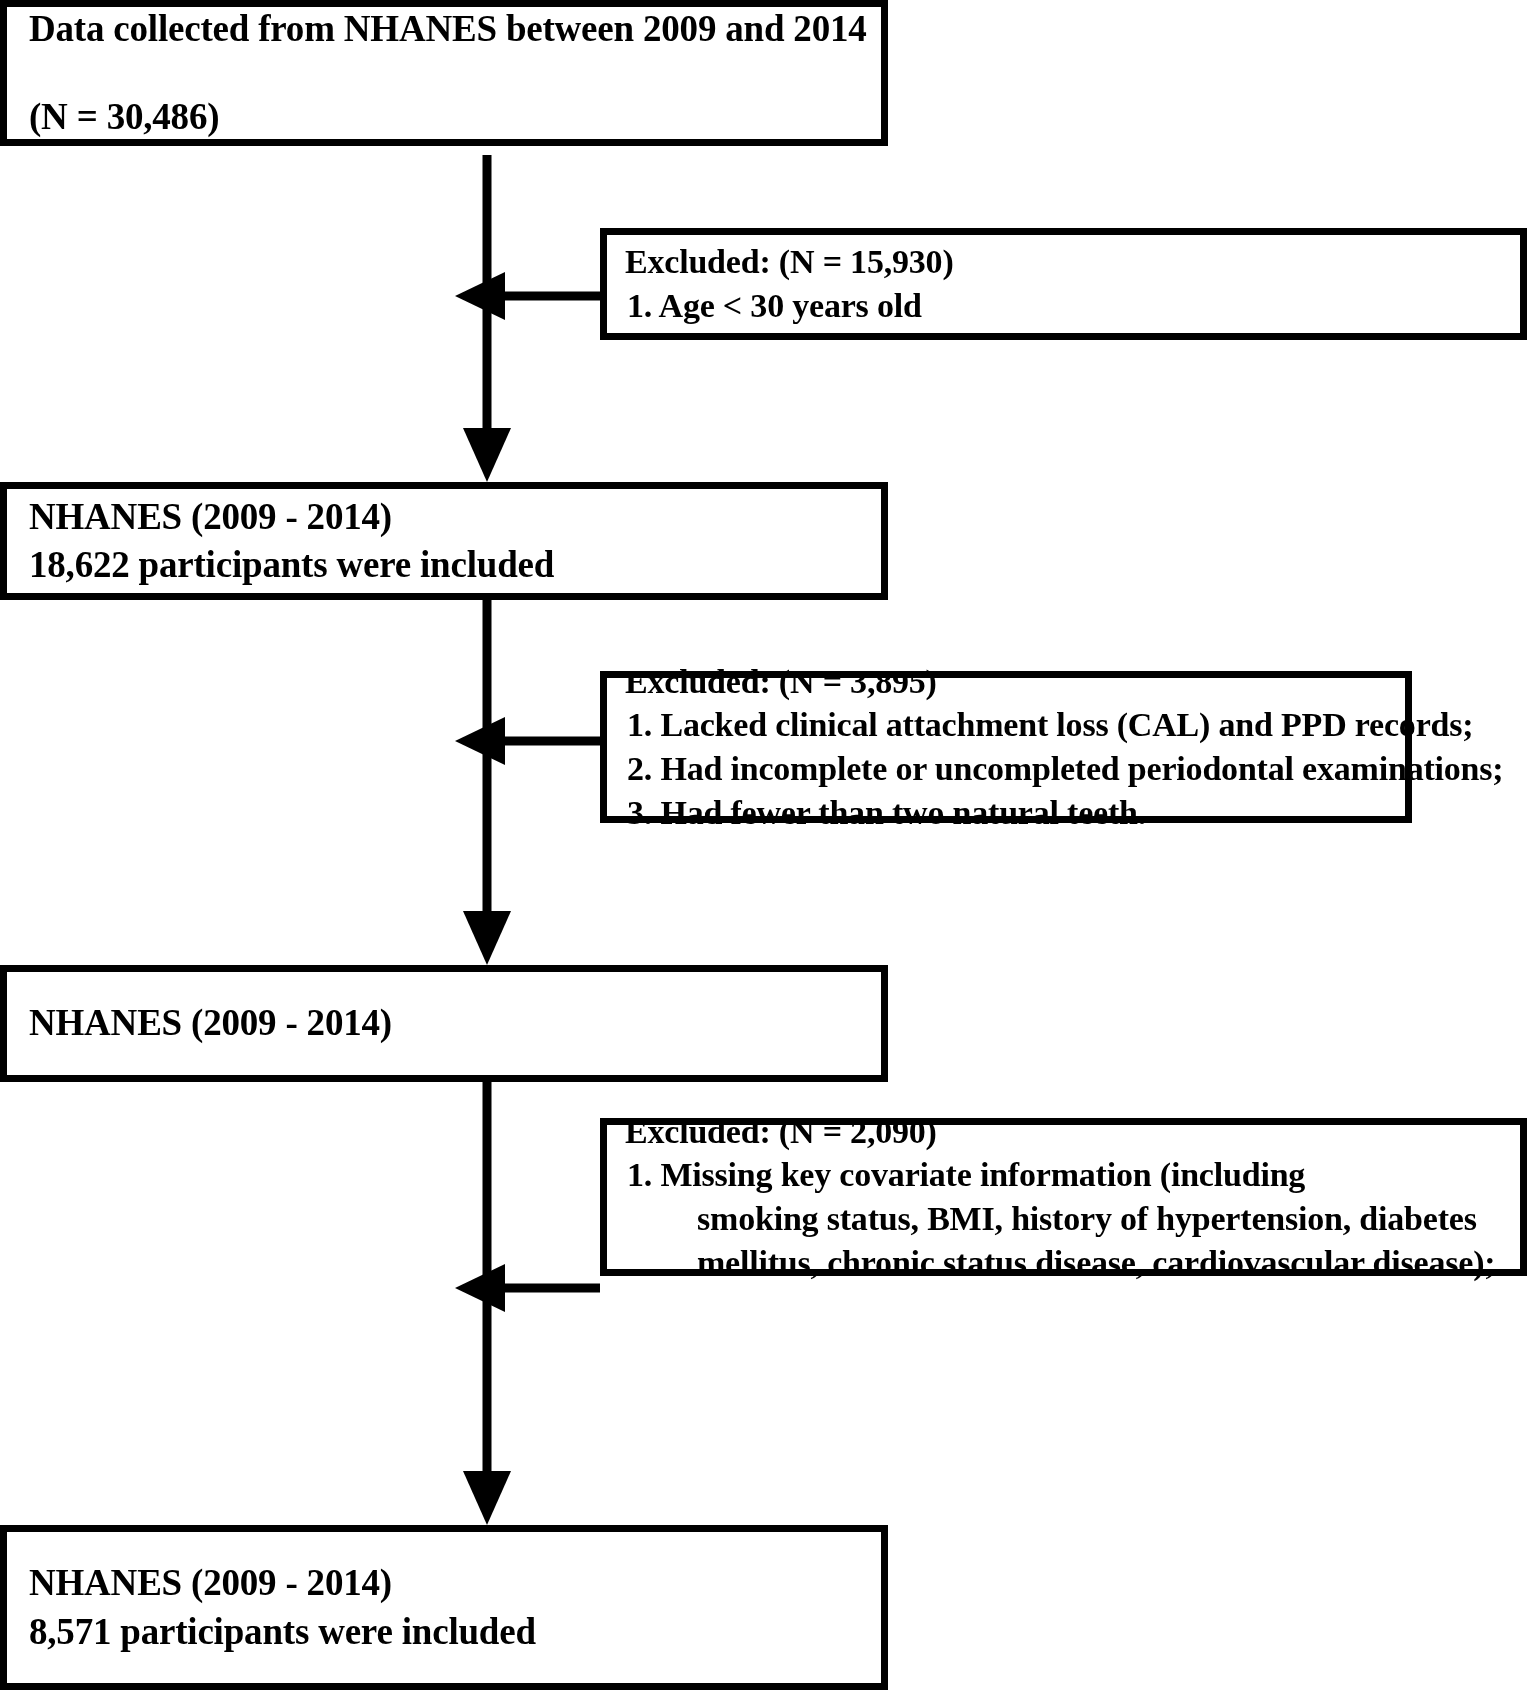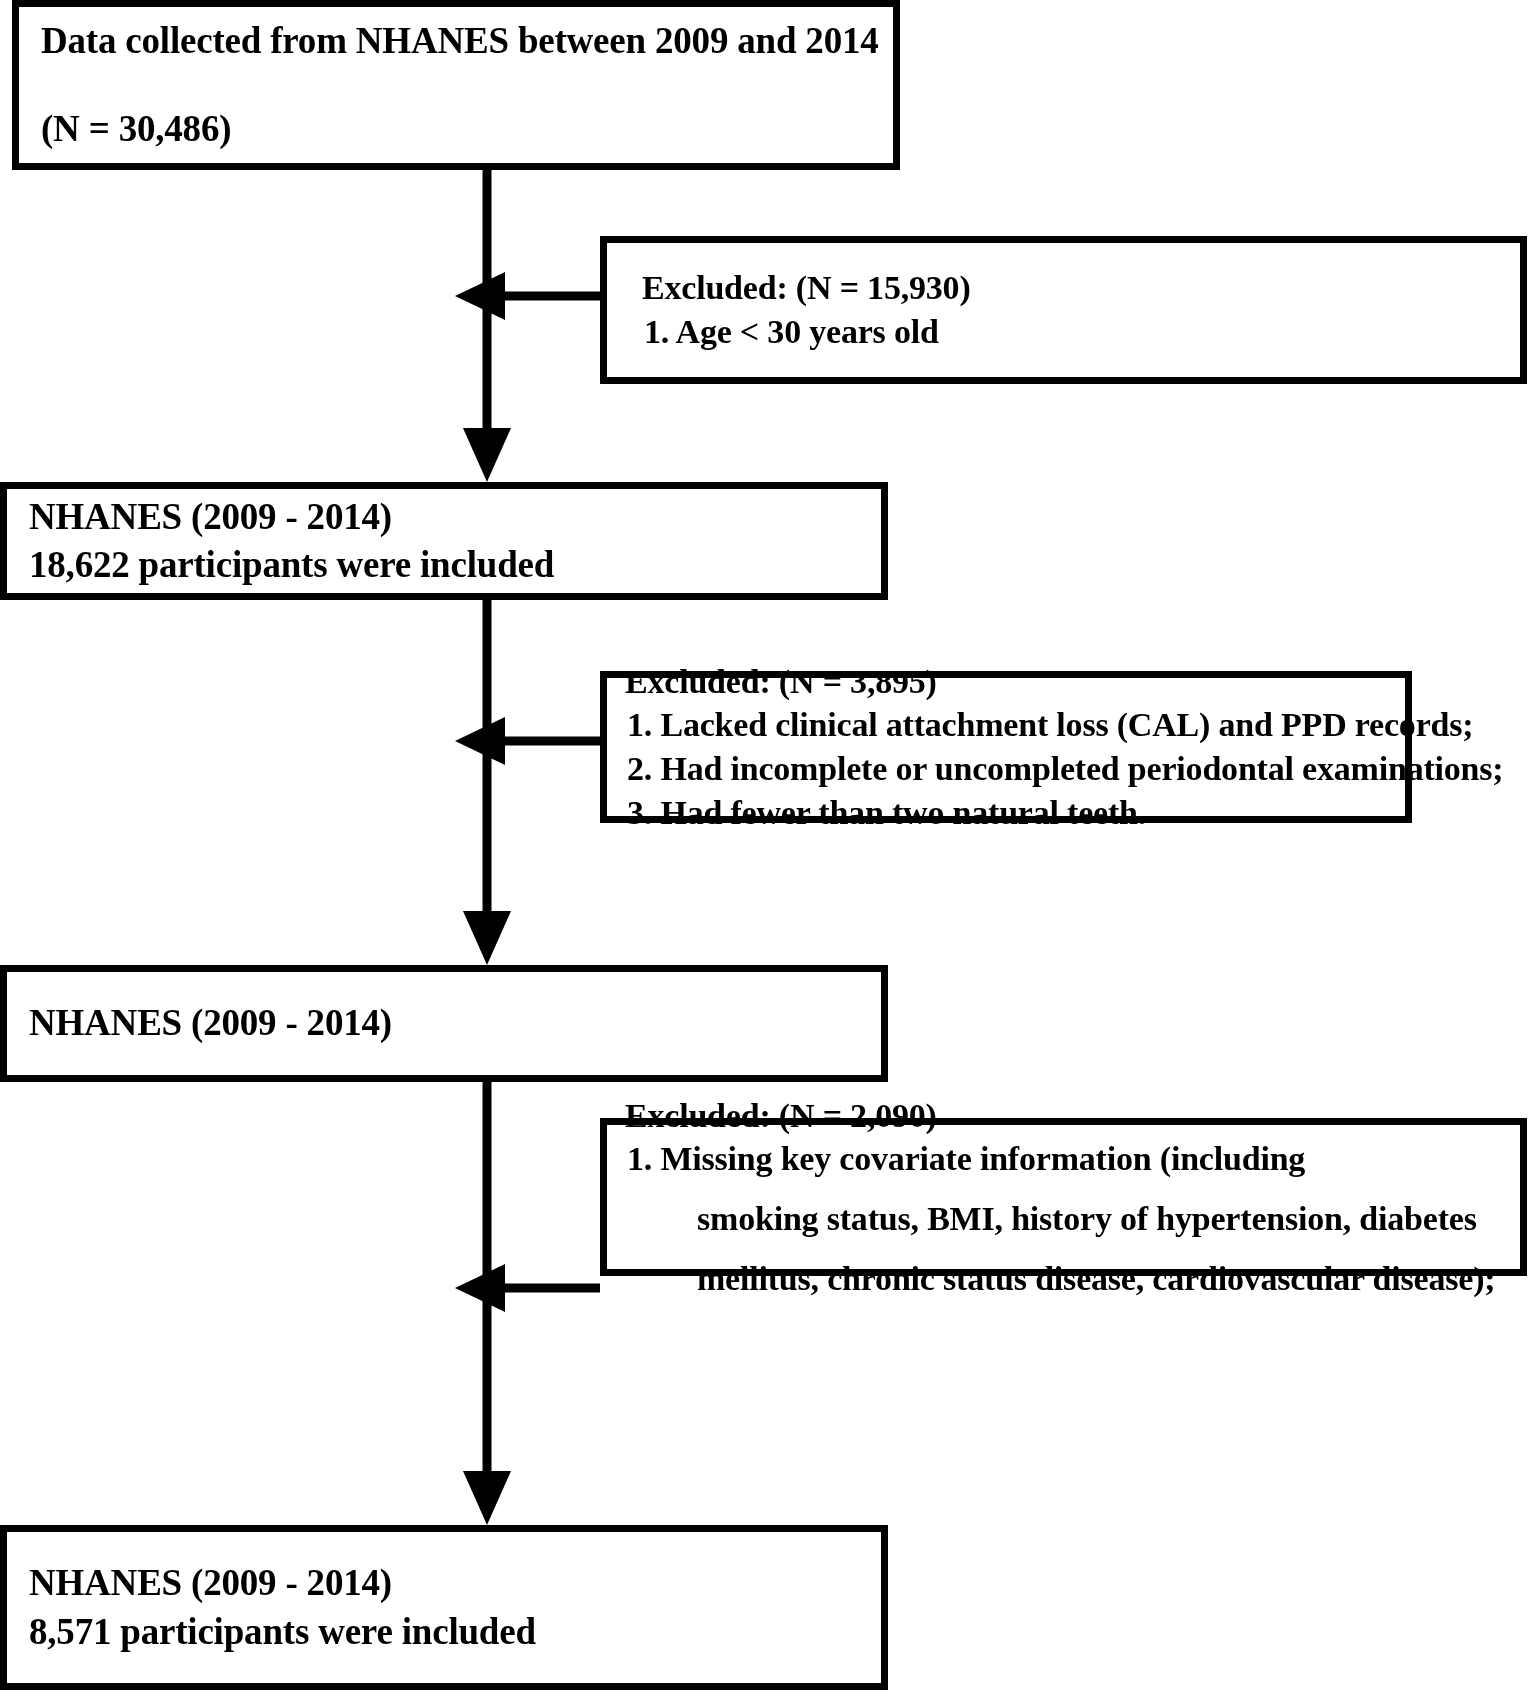--- a/index.html
+++ b/index.html
@@ -80,7 +80,7 @@
     <polygon points="455,1288 505,1264 505,1312" fill="#000"></polygon>
   </svg>
 
-  <div class="node-box main-box" style="left:12px; top:0px; width:888px; height:170px;gap:40px;">
+  <div class="node-box main-box" style="left:0px; top:0px; width:888px; height:146px;gap:40px;">
     <div class="node-line">Data collected from NHANES between 2009 and 2014</div>
     <div class="node-line">(N = 30,486)</div>
   </div>

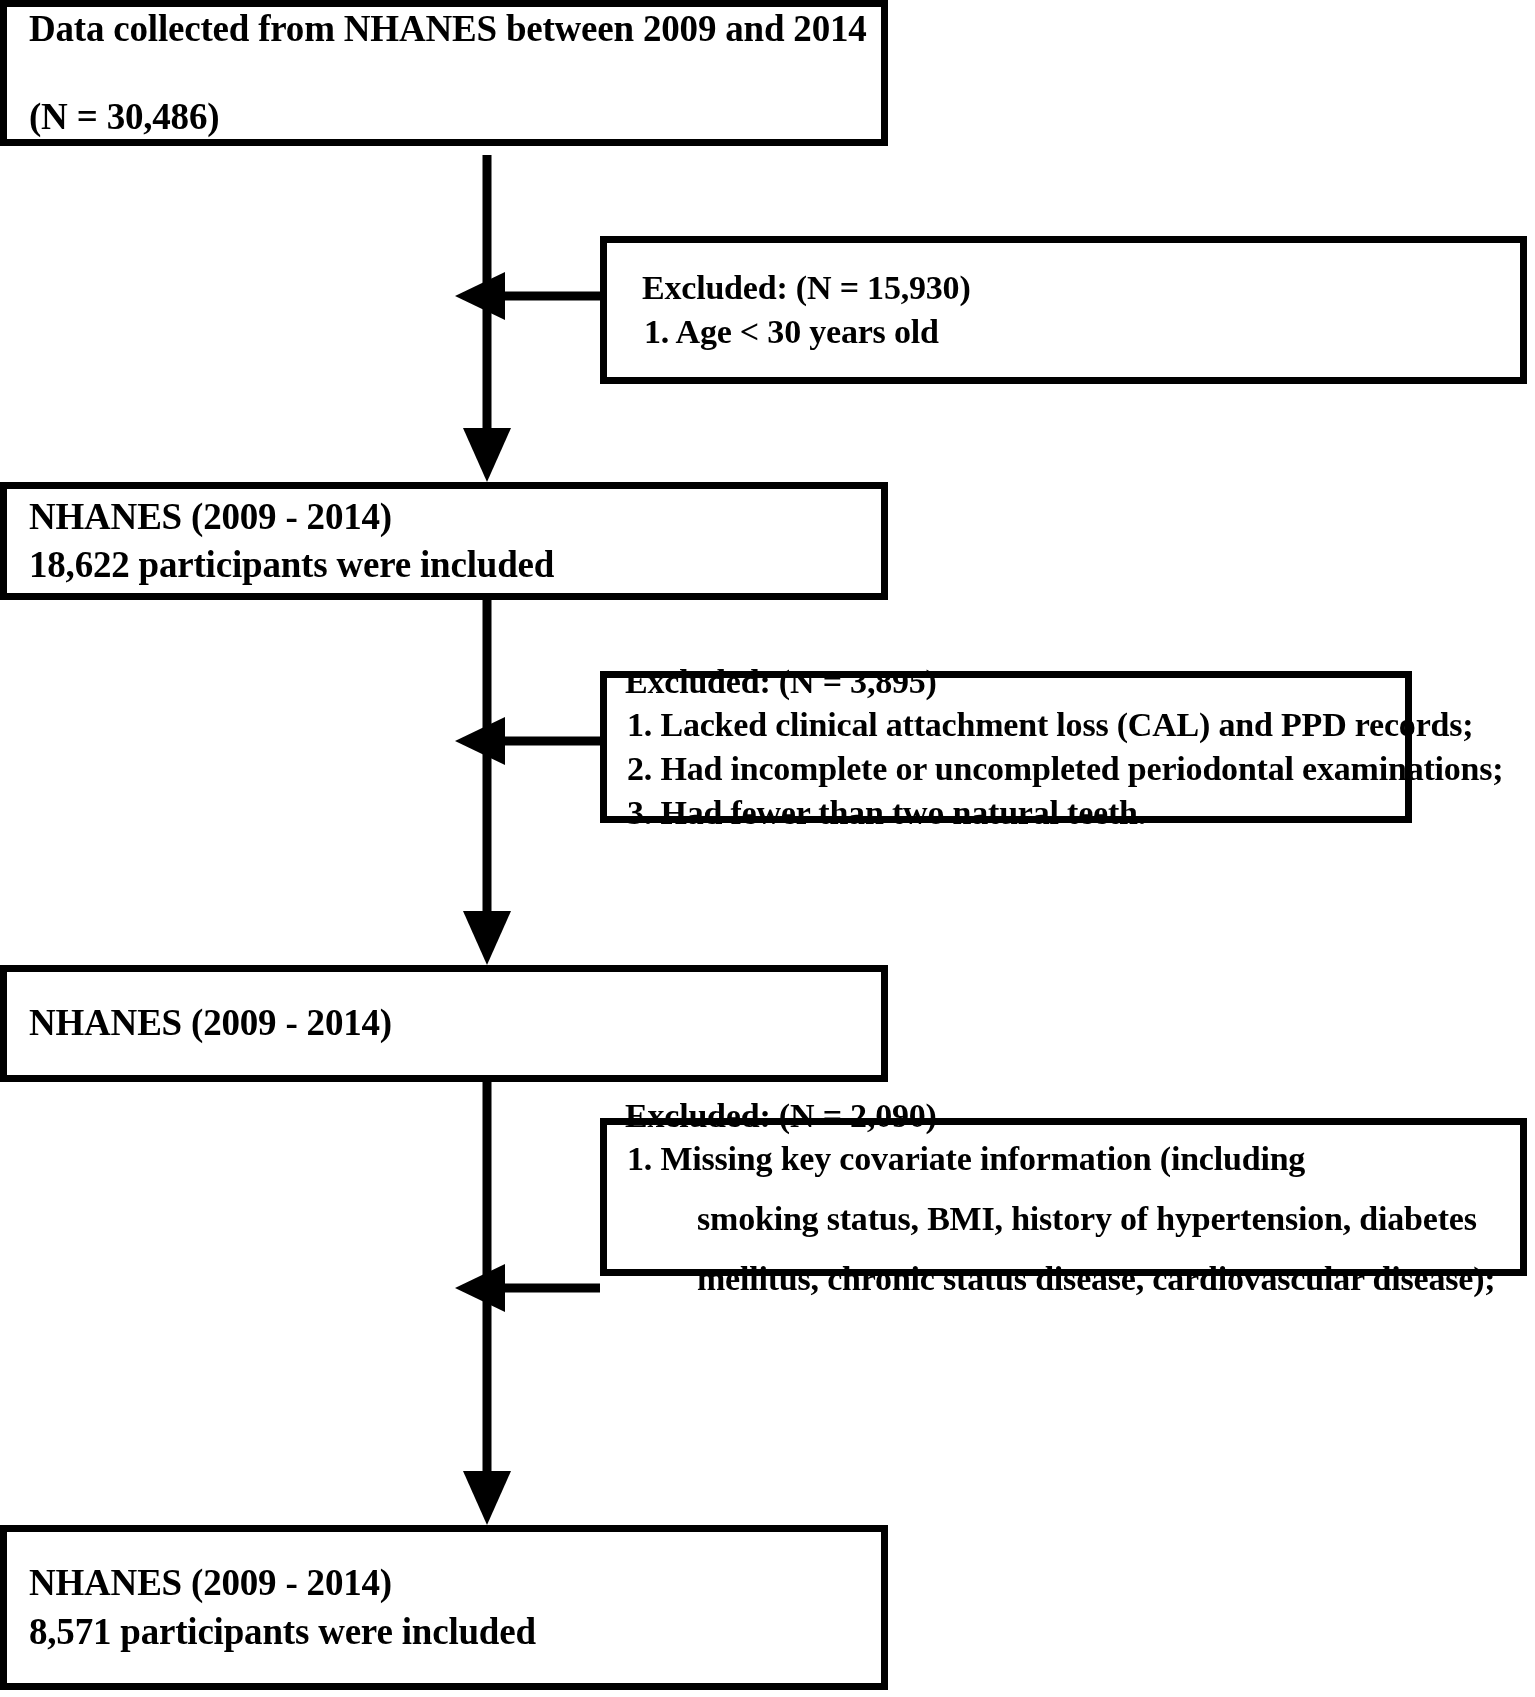--- a/index.html
+++ b/index.html
@@ -85,7 +85,7 @@
     <div class="node-line">(N = 30,486)</div>
   </div>
 
-  <div class="node-box excl-box" style="left:600px; top:236px; width:927px; height:148px;padding-left:17px;">
+  <div class="node-box excl-box" style="left:600px; top:228px; width:927px; height:112px;">
     <div class="node-line">Excluded: (N = 15,930)</div>
     <div class="node-line item">1. Age &lt; 30 years old</div>
   </div>

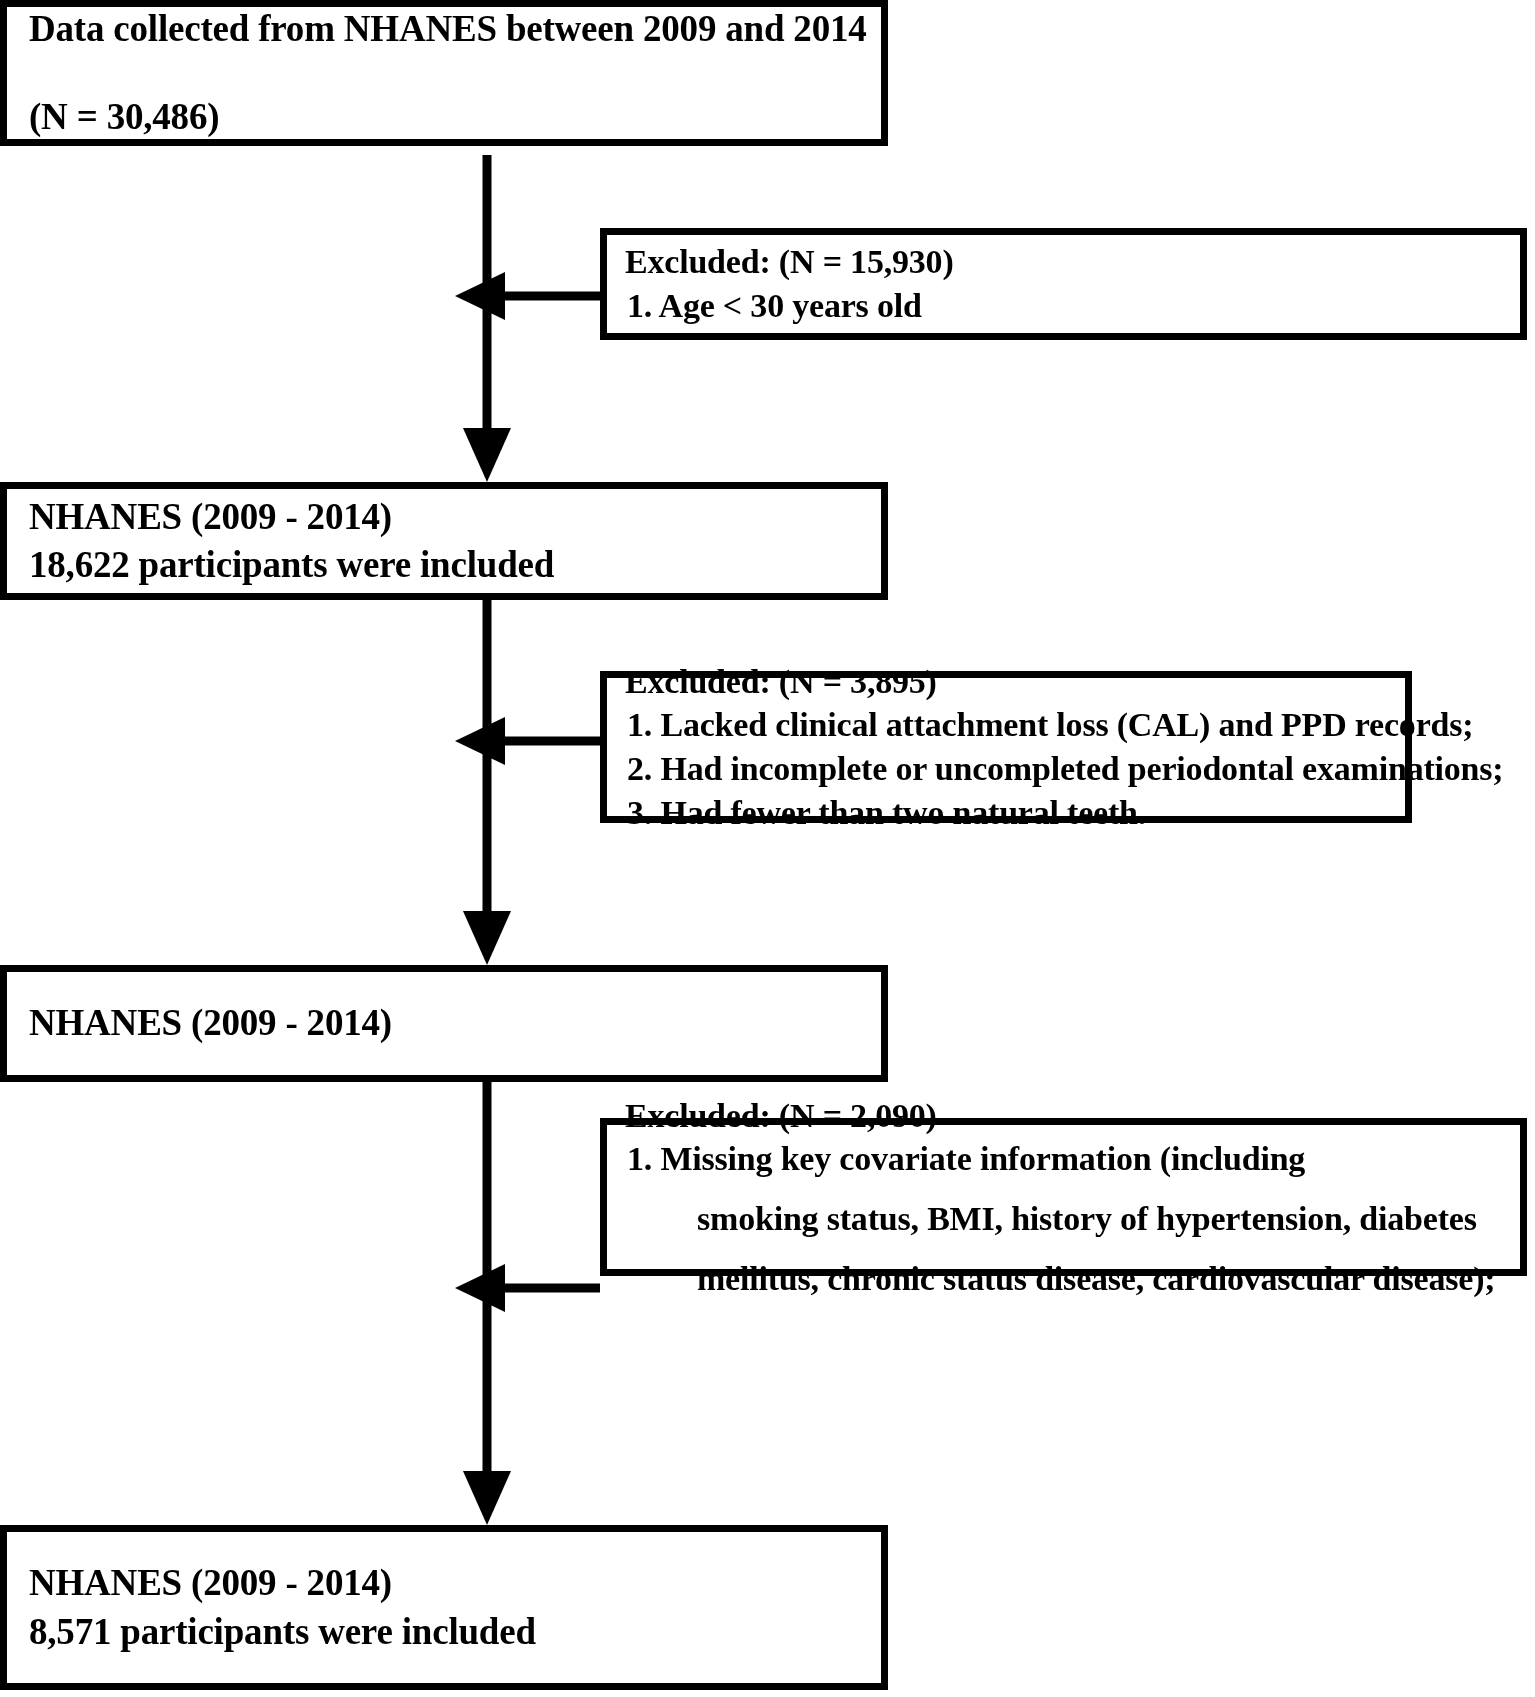--- a/index.html
+++ b/index.html
@@ -44,7 +44,7 @@
   .excl-box { border-width: 7px; }
   .excl-box .node-line { padding-left: 18px; font-size: 34px; line-height: 1.28; }
   .excl-box .node-line.item { padding-left: 44px; text-indent: -24px; }
-  .excl-box .node-line.cont { padding-left: 90px; margin-top: 16px; }
+  .excl-box .node-line.cont { padding-left: 90px; }
 
   svg.connectors {
     position: absolute;

